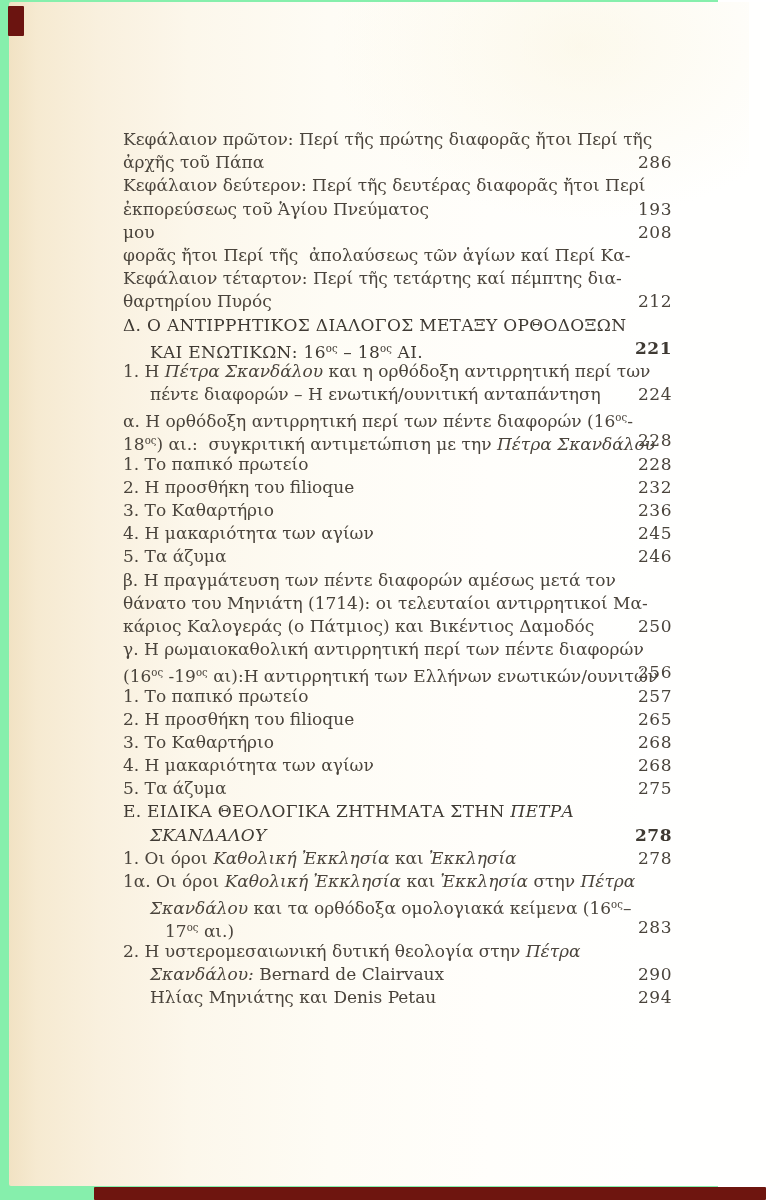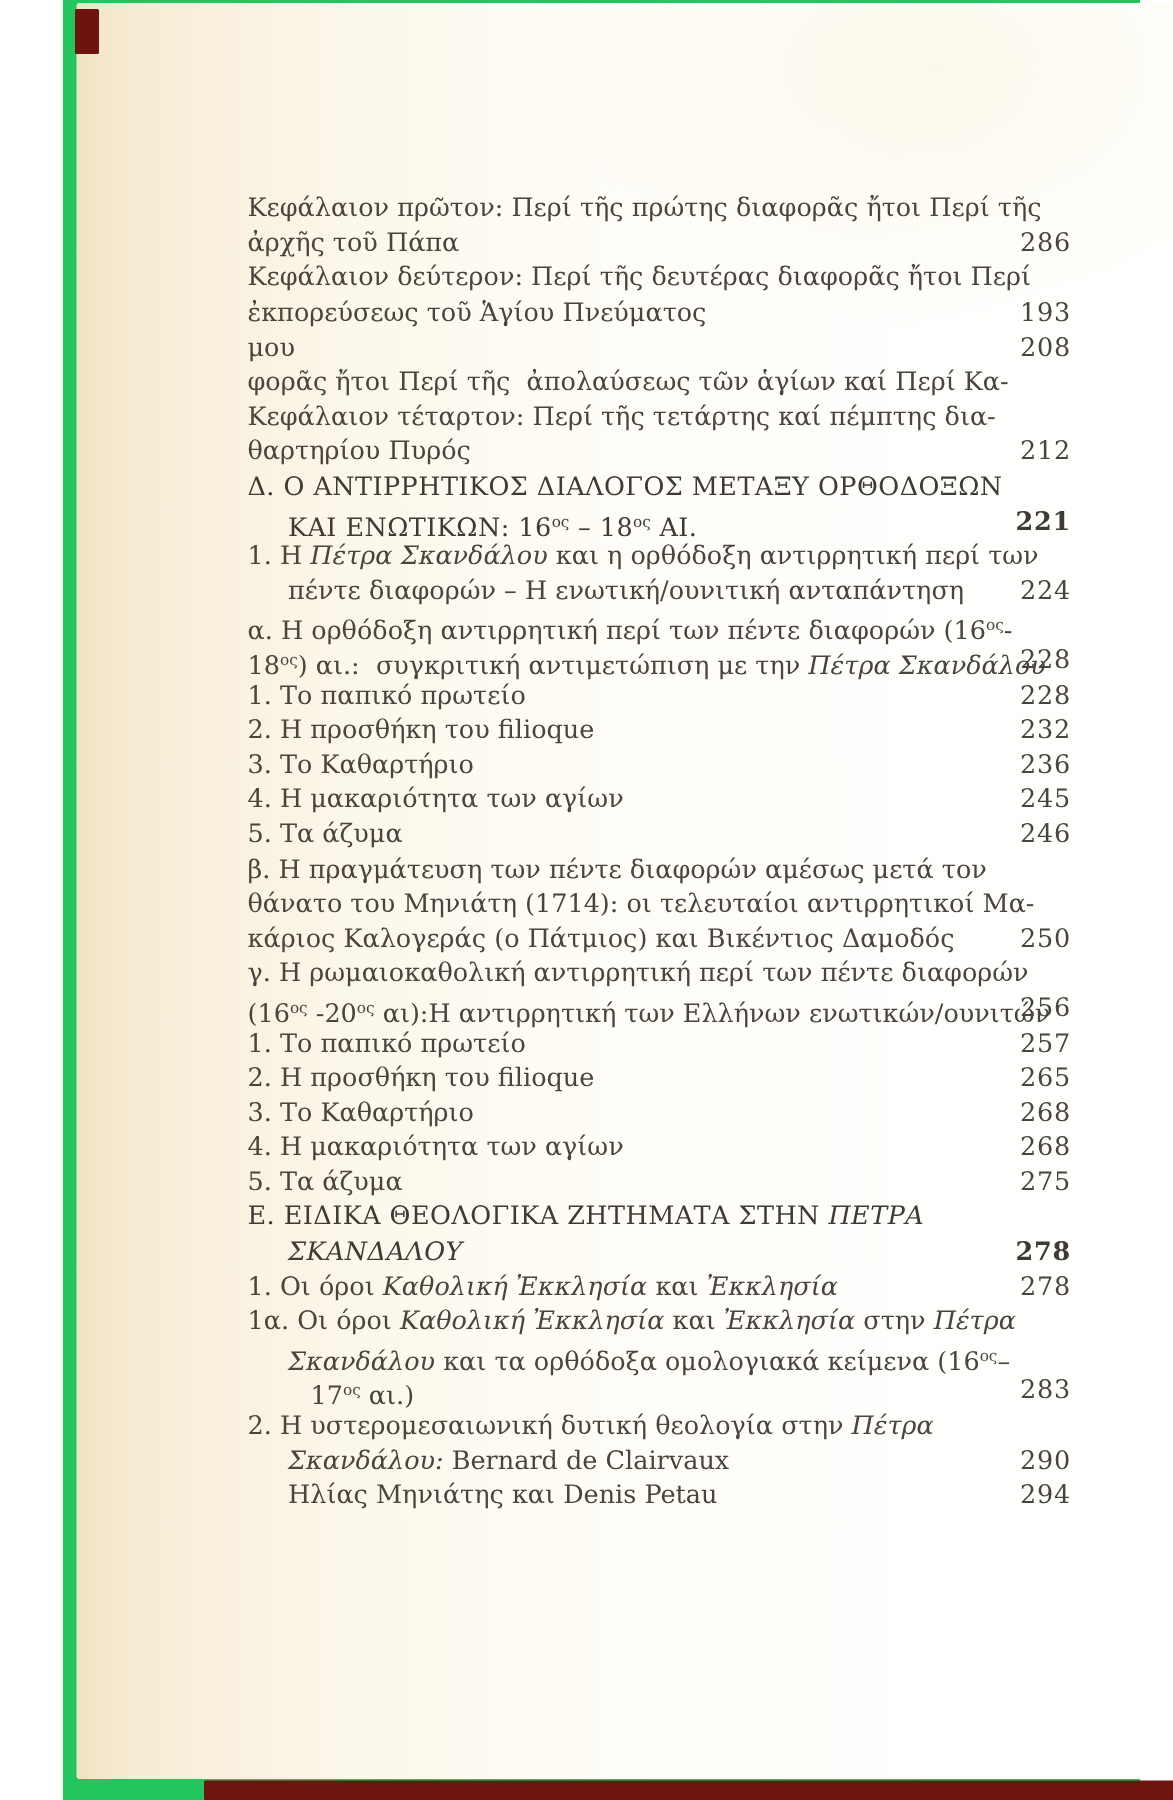--- a/index.html
+++ b/index.html
@@ -15,8 +15,7 @@
     position: relative;
     width: 718px;
     height: 1200px;
-    background: #22c55e;
-    margin-left: 42px;
+    background: #86efac;
   }
   
   .paper {

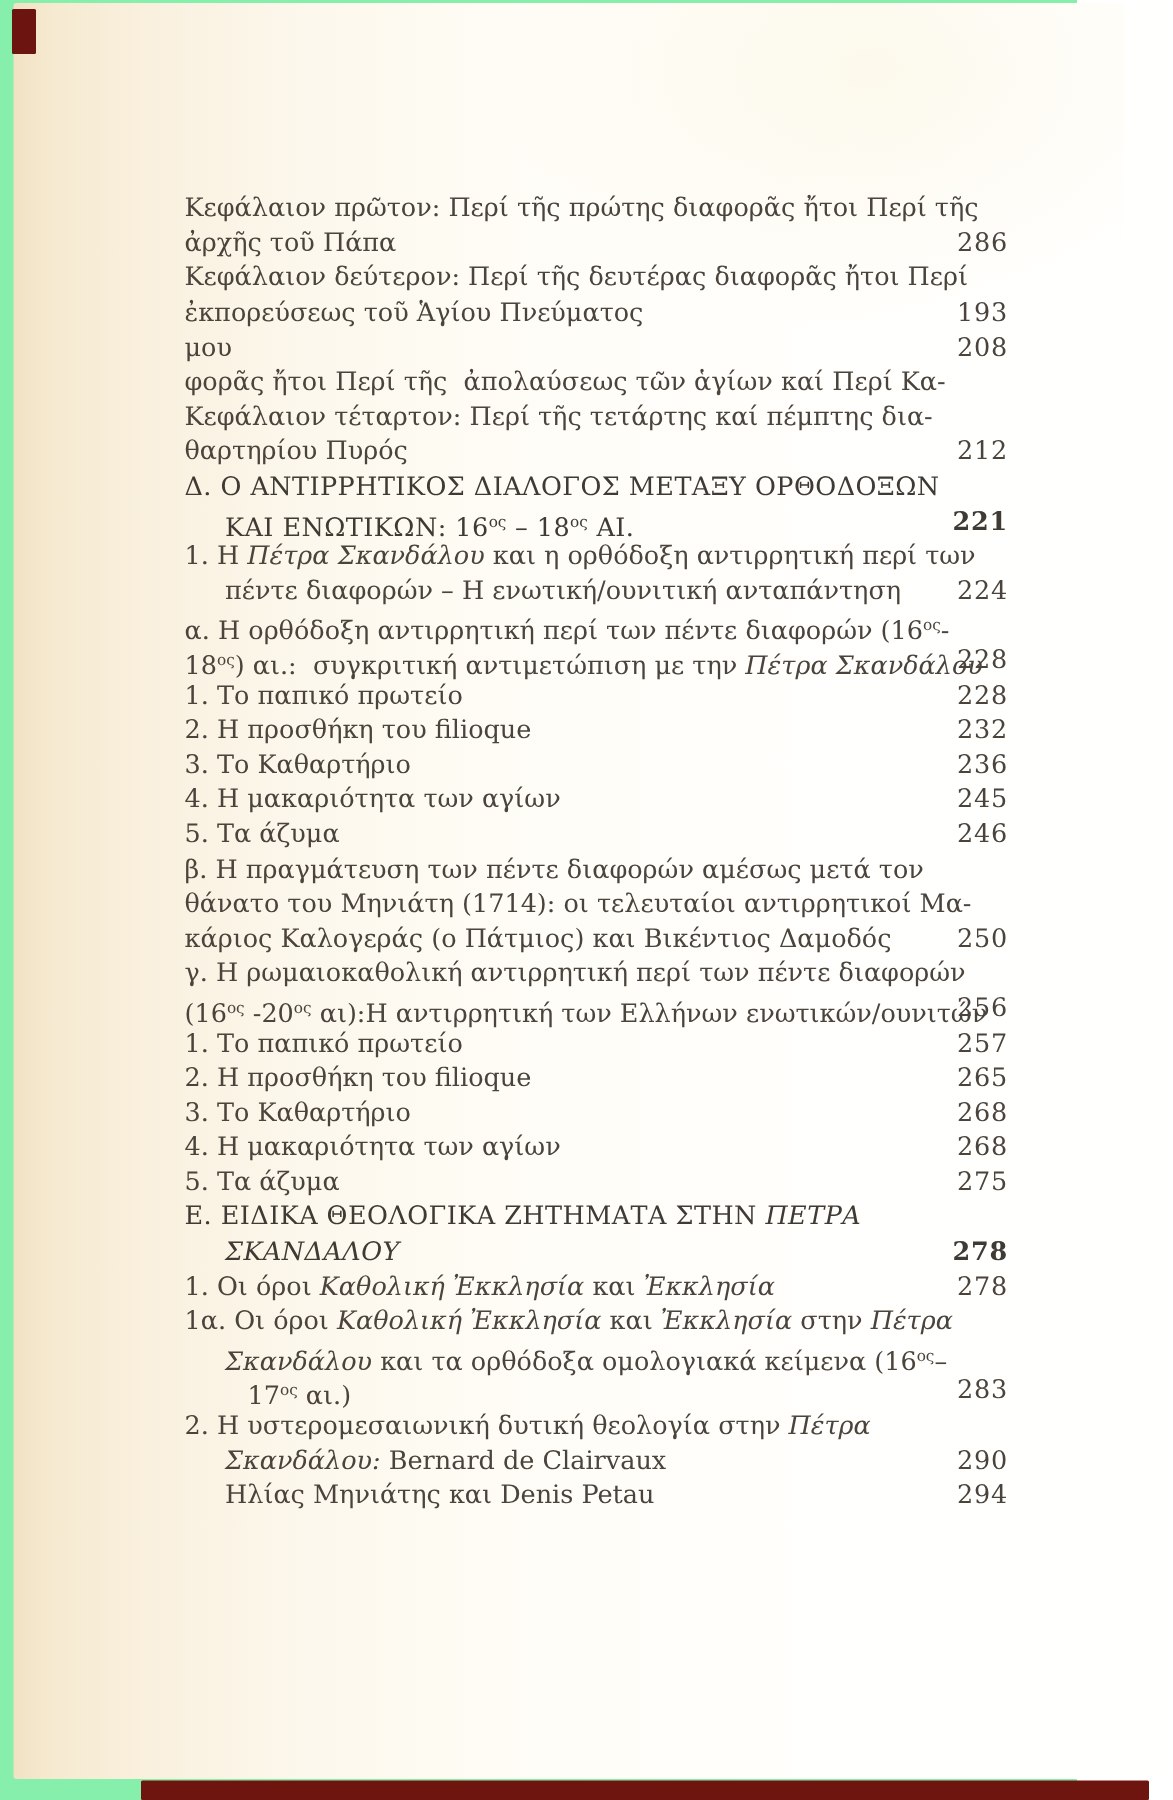--- a/index.html
+++ b/index.html
@@ -156,7 +156,7 @@
       </div>
       <div class="toc-entry">
         <div class="line"><span class="">γ. Η ρωμαιοκαθολική αντιρρητική περί των πέντε διαφορών</span></div>
-        <div class="line"><span class="">(16</span><span class="seg-sup">ος</span><span class=""> -20</span><span class="seg-sup">ος</span><span class=""> αι):Η αντιρρητική των Ελλήνων ενωτικών/ουνιτών</span><span class="pagenum">256</span></div>
+        <div class="line"><span class="">(16</span><span class="seg-sup">ος</span><span class=""> -19</span><span class="seg-sup">ος</span><span class=""> αι):Η αντιρρητική των Ελλήνων ενωτικών/ουνιτών</span><span class="pagenum">256</span></div>
       </div>
       <div class="toc-entry">
         <div class="line"><span class="">1. Το παπικό πρωτείο</span><span class="pagenum">257</span></div>

